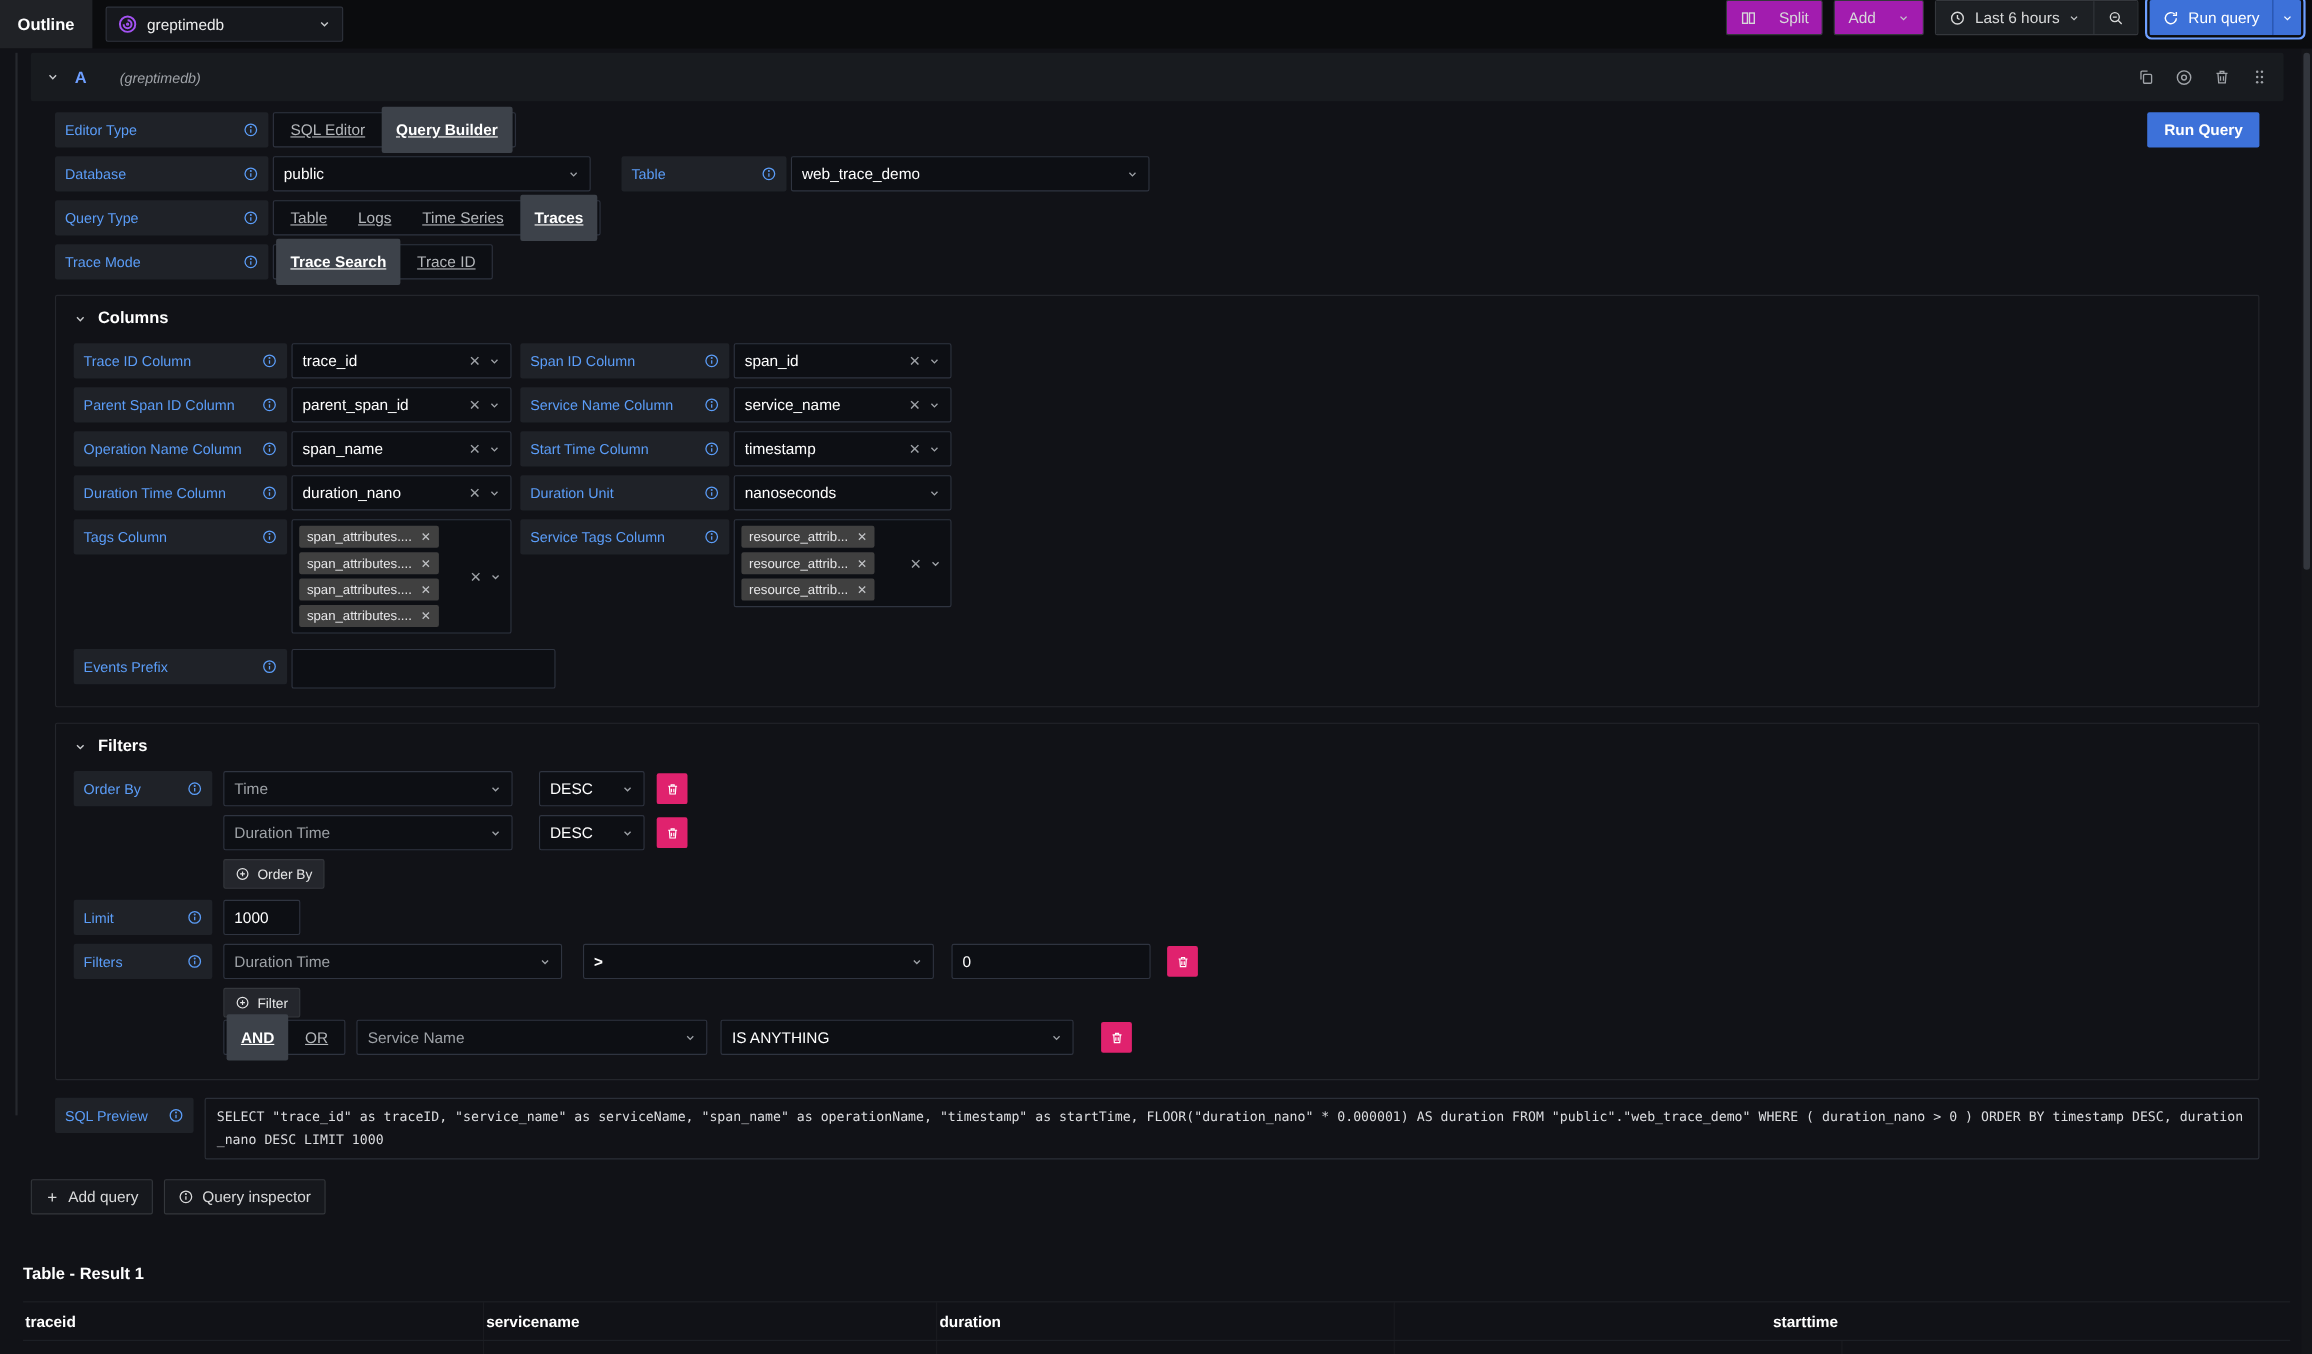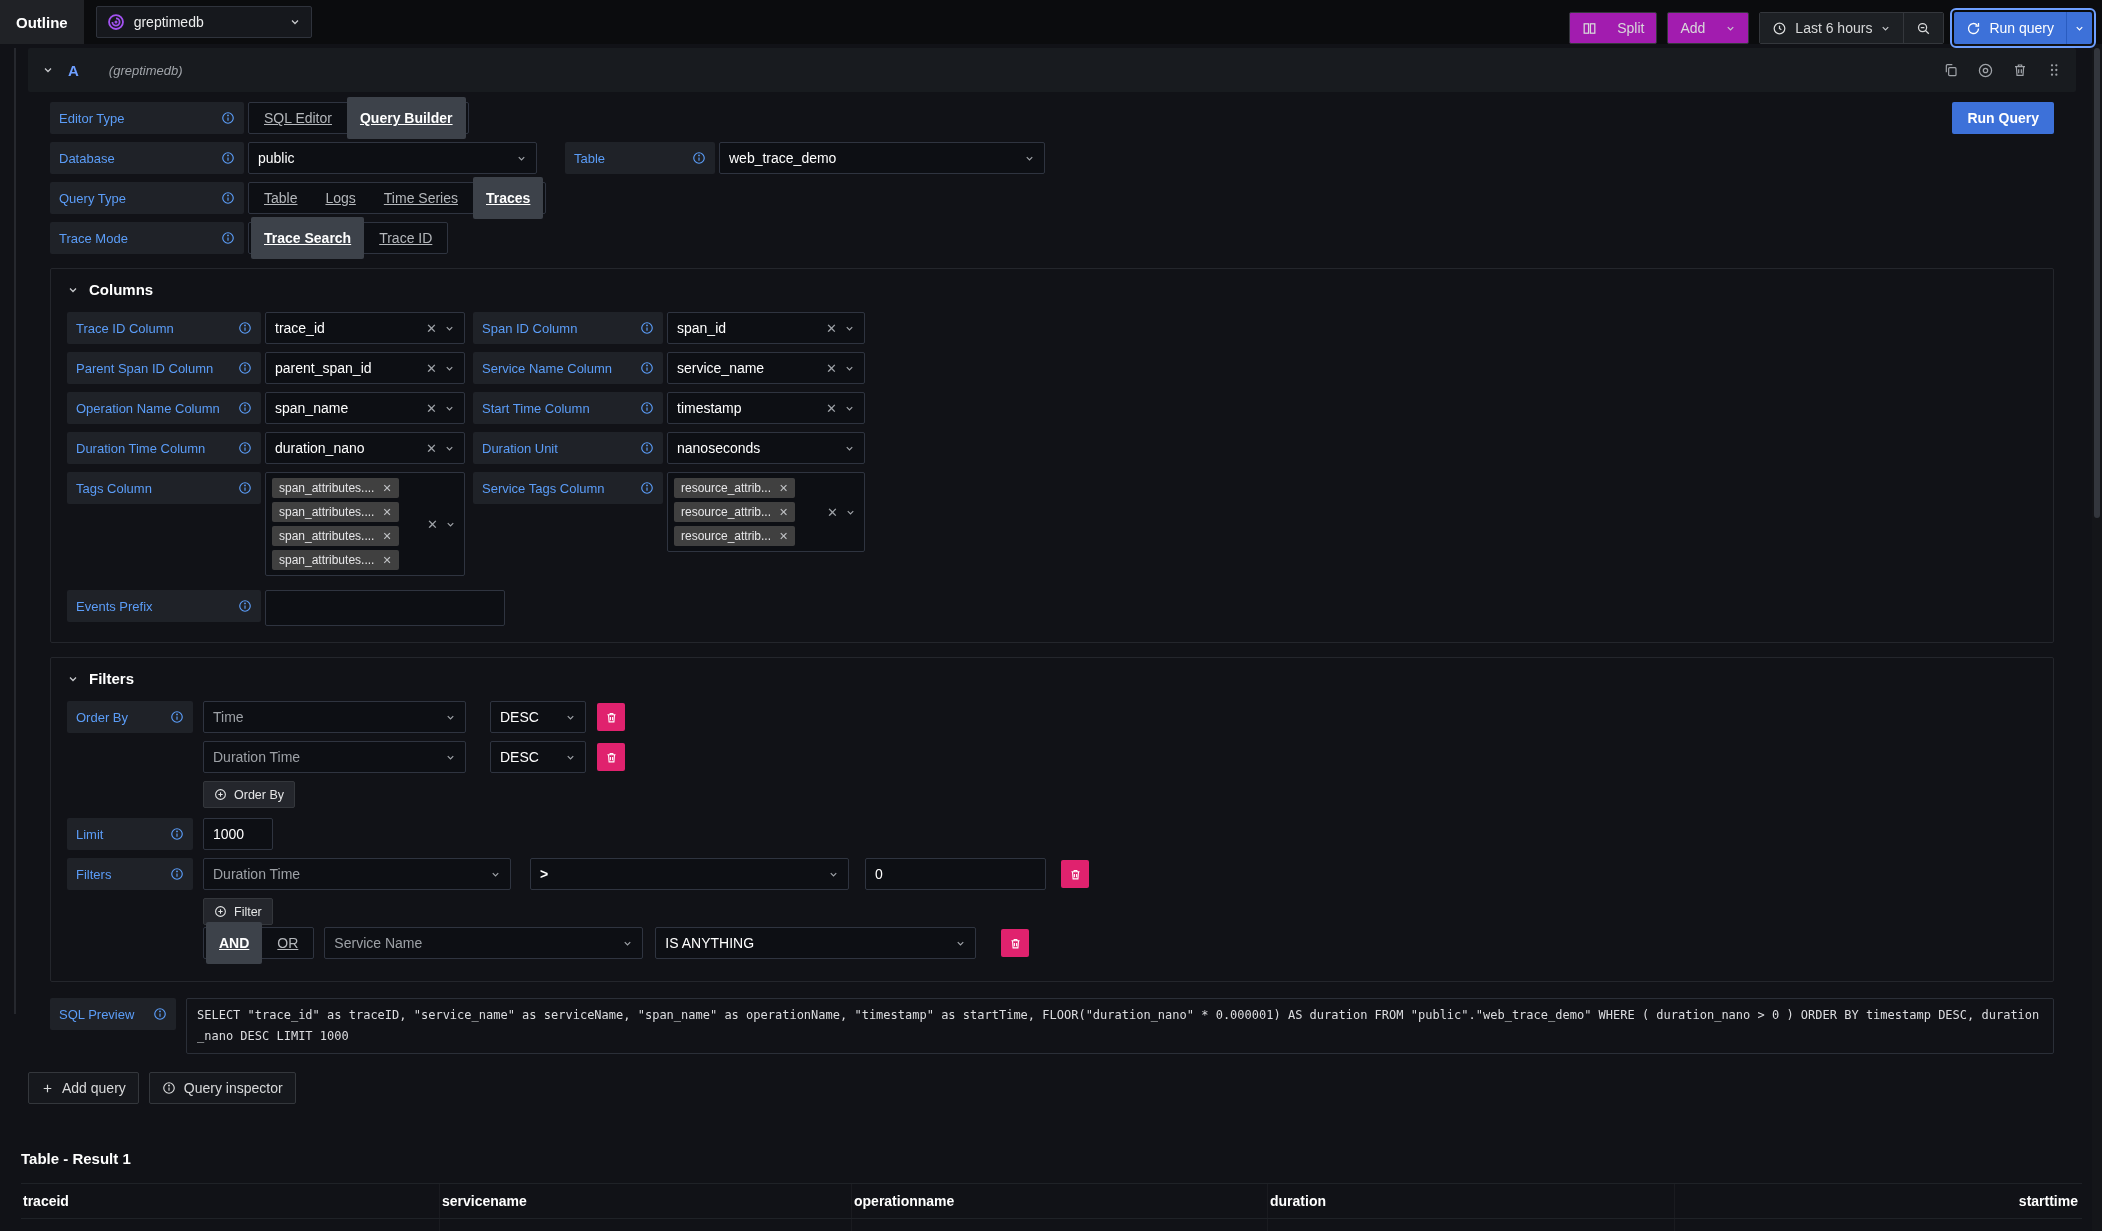--- a/index.html
+++ b/index.html
@@ -9,7 +9,7 @@
 
   
   .topbar { position:absolute; top:0; left:0; width:2102px; height:44px; background:#0b0c0e;
-            display:flex; align-items:flex-end; justify-content:space-between; padding-right:10px; z-index:5; }
+            display:flex; align-items:flex-start; justify-content:space-between; padding-right:10px; z-index:5; }
   .tb-left { display:flex; align-items:center; height:100%; }
   .outline-tab { height:100%; display:flex; align-items:center; padding:0 16px; background:#202226;
                  color:#ffffff; font-weight:700; font-size:15px; }

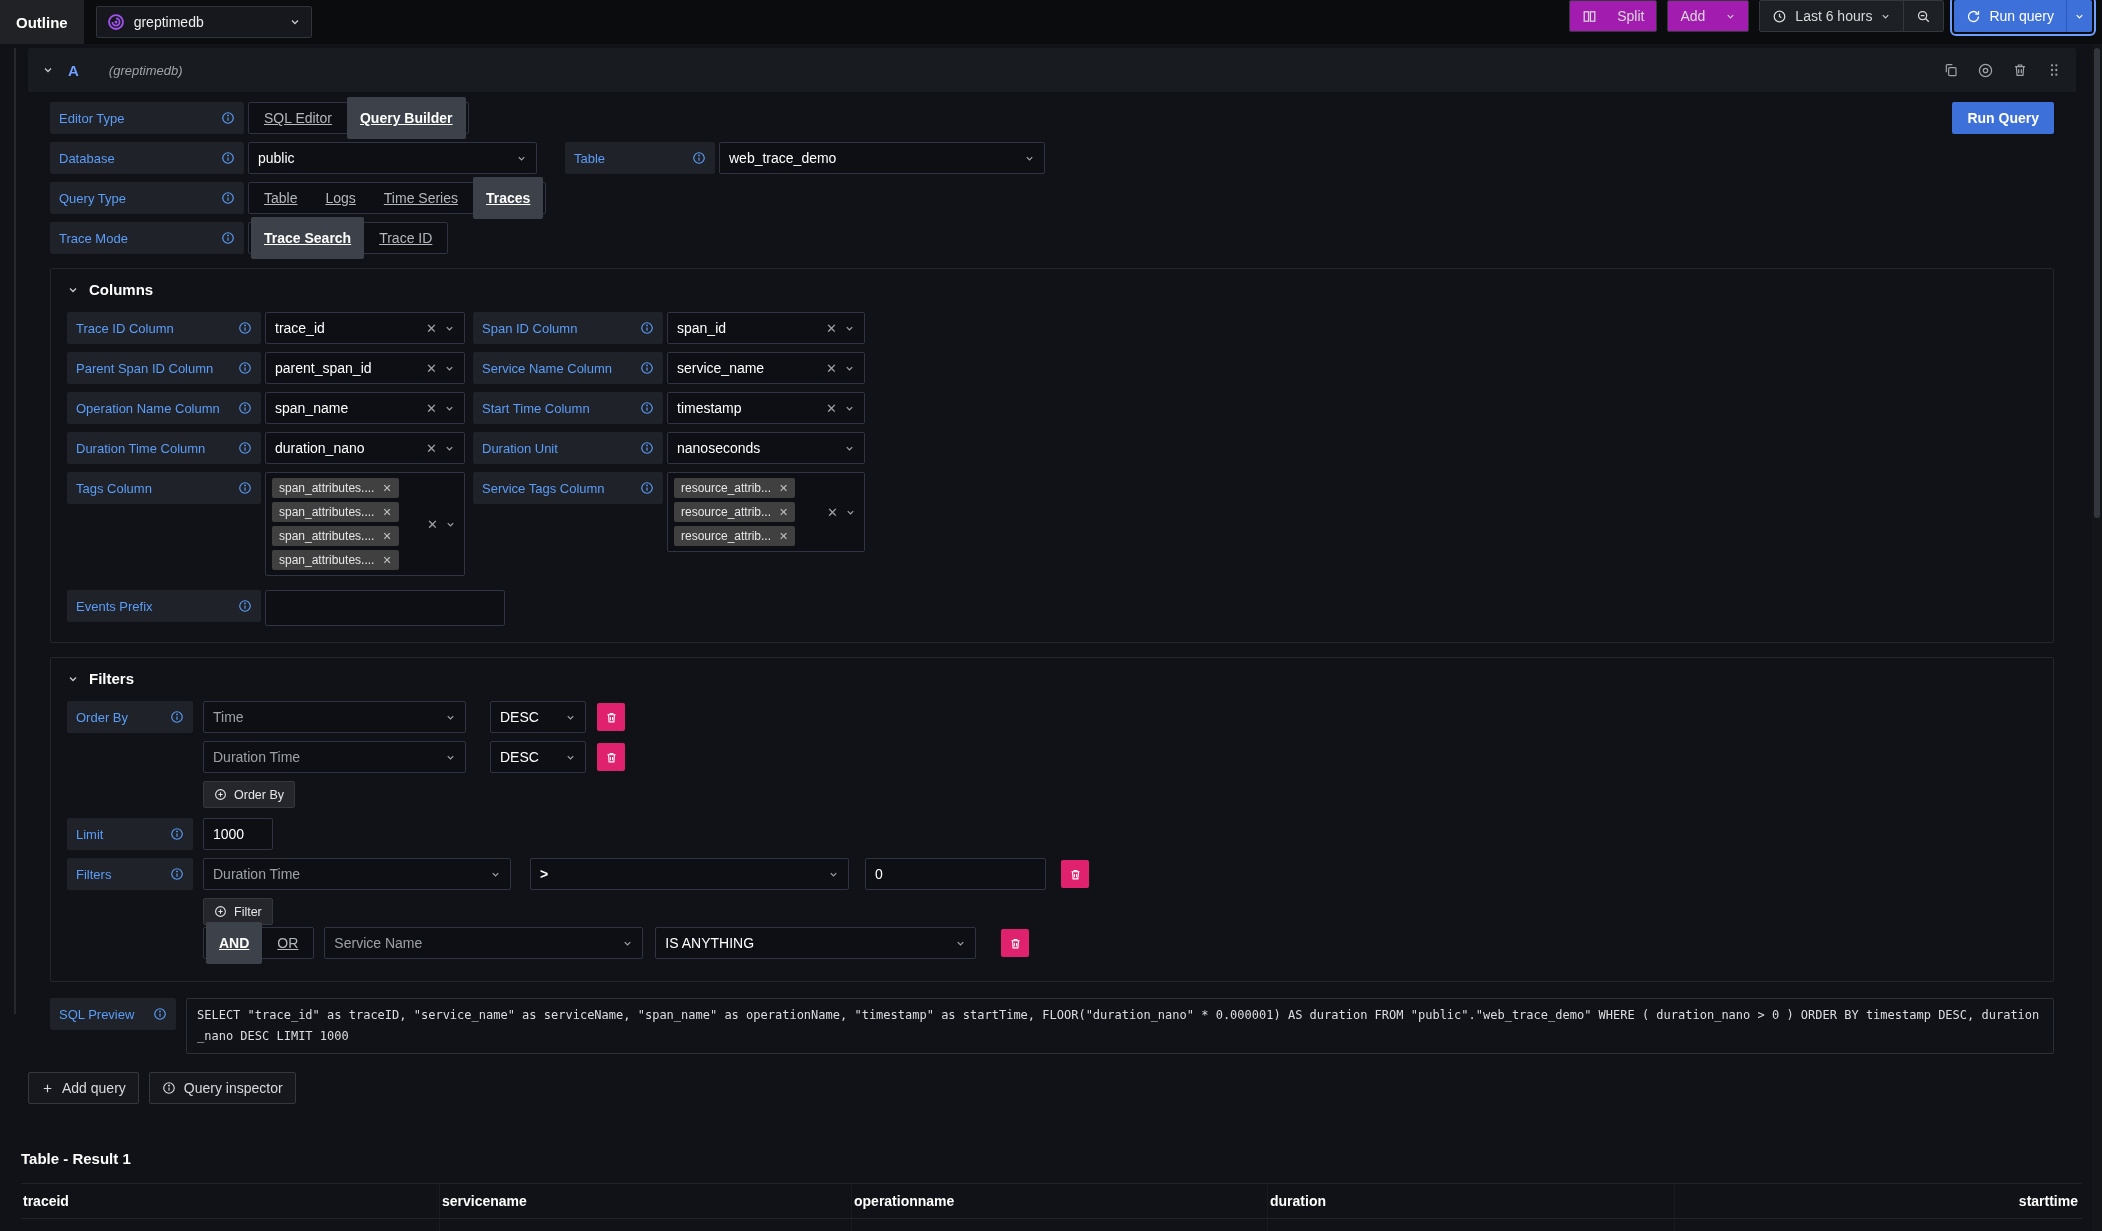--- a/index.html
+++ b/index.html
@@ -895,7 +895,6 @@
         <div class="rrow rhead">
           <div>traceid</div>
           <div>servicename</div>
-          <div>operationname</div>
           <div>duration</div>
           <div>starttime</div>
         </div>

